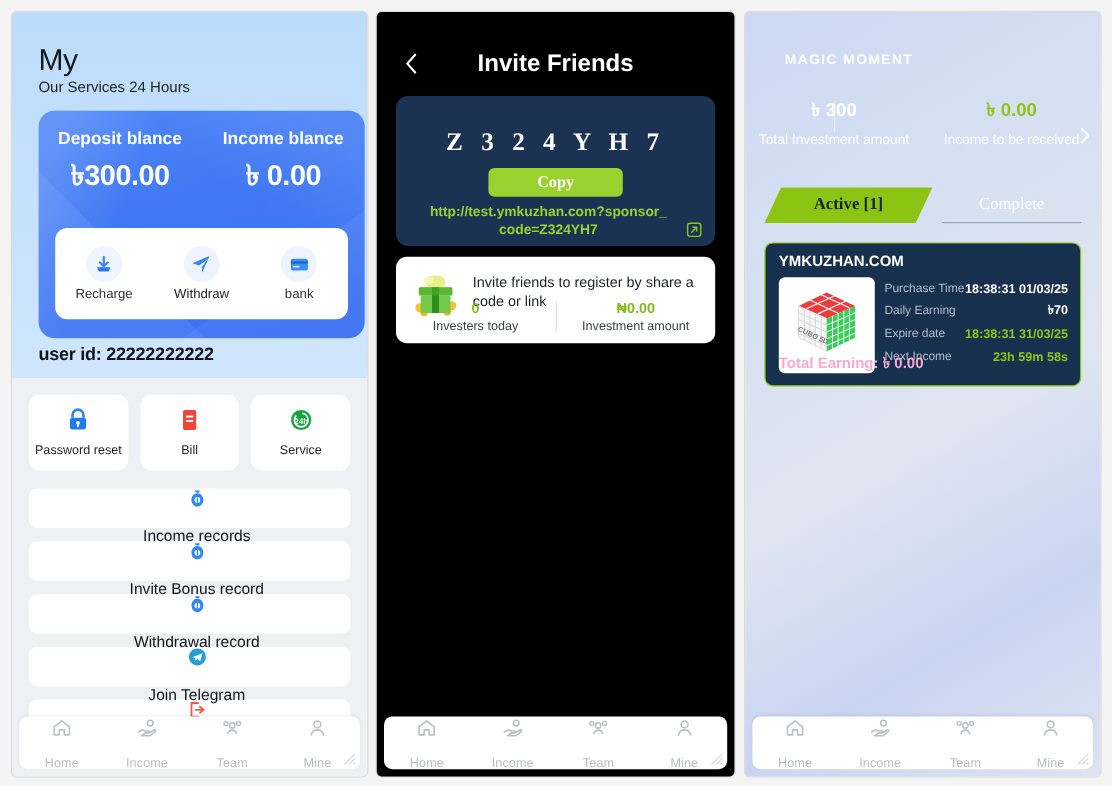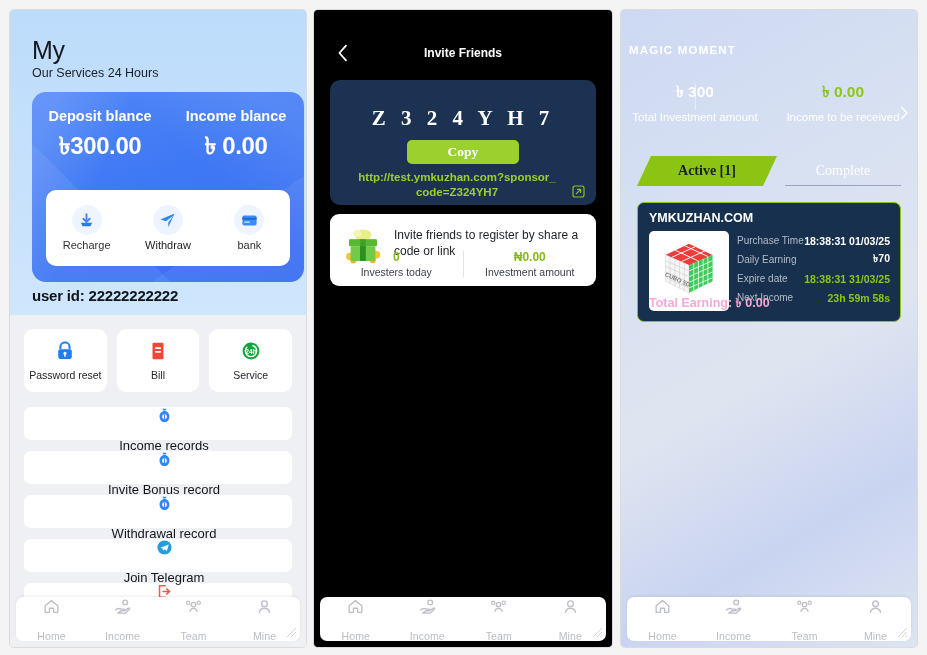--- a/index.html
+++ b/index.html
@@ -107,7 +107,7 @@
     position:absolute; top:30px; left:0; right:0; height:26px;
     display:flex; align-items:center; justify-content:center;
   }
-  .inv-head .htitle { font-size:12px; font-weight:700; color:#fff; }
+  .inv-head .htitle { font-size:20px; font-weight:700; color:#fff; }
   .inv-back { position:absolute; left:18px; top:30px; width:22px; height:26px; cursor:pointer;
               display:flex; align-items:center; justify-content:center; }
   .code-card {

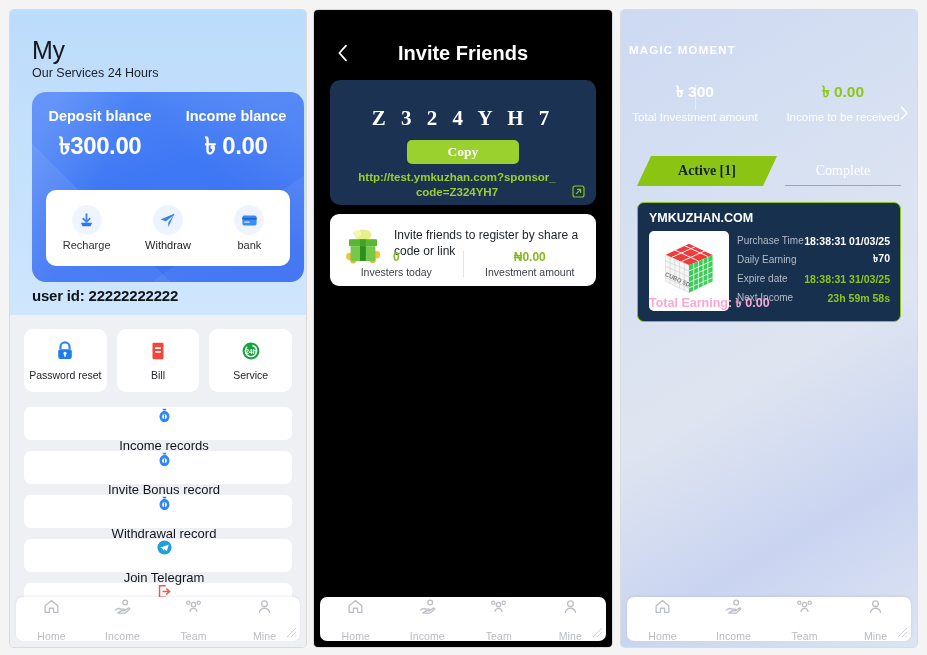--- a/index.html
+++ b/index.html
@@ -146,7 +146,7 @@
 
   
   .mm-title {
-    position:absolute; left:8px; top:34px;
+    position:absolute; left:33px; top:34px;
     font-size: 11.5px; font-weight:800; color:#fff; letter-spacing:1.2px;
   }
   .mm-stats { position:absolute; left:0; right:0; top:70px; display:flex; }

